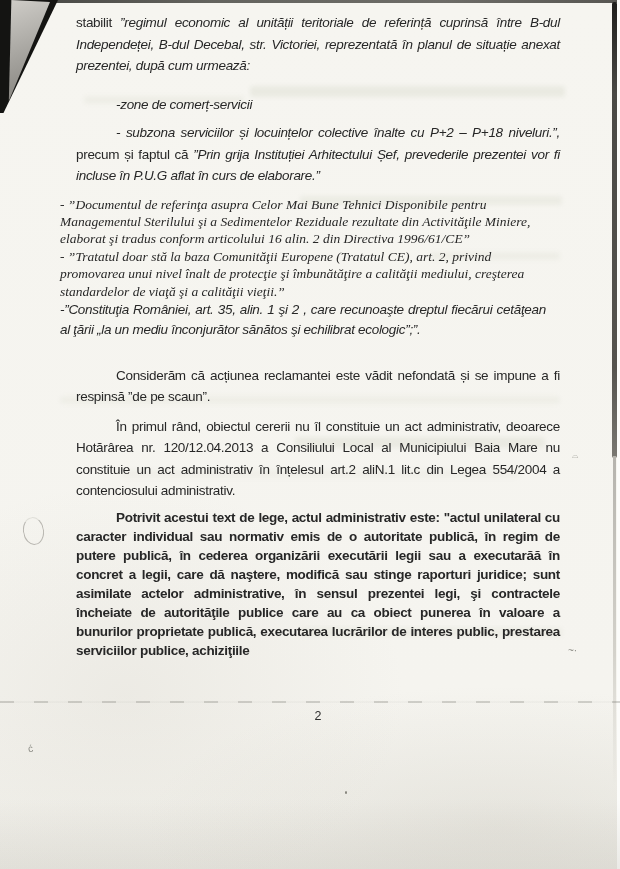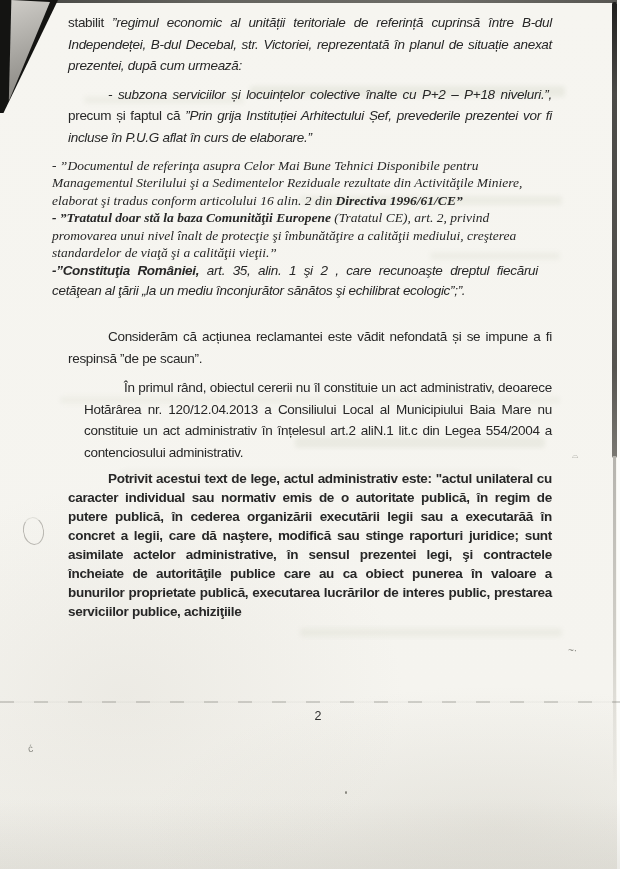--- a/index.html
+++ b/index.html
@@ -15,7 +15,7 @@
     color:#272727;
   }
   .content{
-    position:absolute; left:68px; top:12px; width:484px;
+    position:absolute; left:76px; top:12px; width:484px;
     font-size:13.5px; letter-spacing:-0.3px; line-height:21.5px;
   }
   .para{margin:0; text-align:justify;}

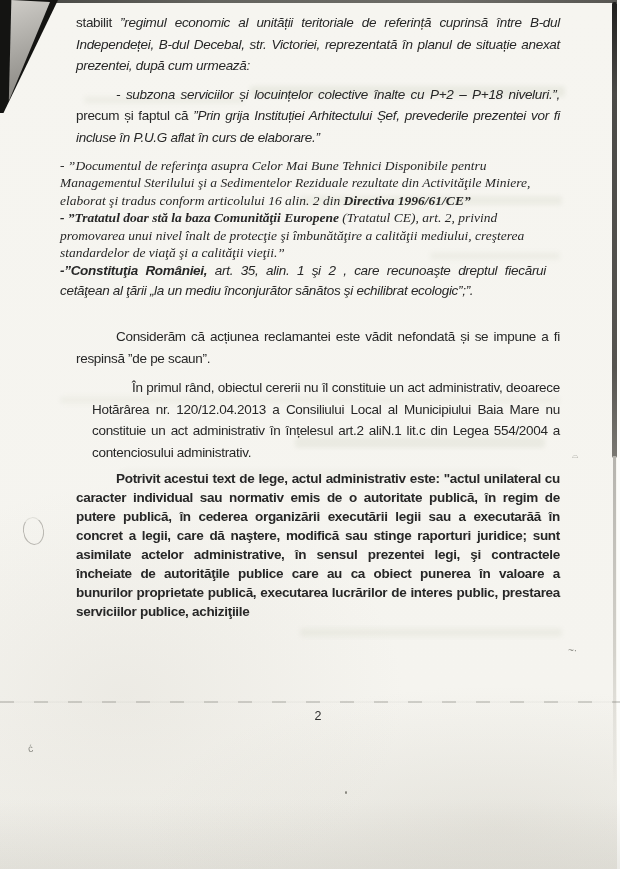--- a/index.html
+++ b/index.html
@@ -96,6 +96,7 @@
 
     <p class="para"><span>stabilit </span><span class="it">”regimul economic al unității teritoriale de referință cuprinsă între B-dul Independeței, B-dul Decebal, str. Victoriei, reprezentată în planul de situație anexat prezentei, după cum urmează:</span></p>
 
+    <p class="para indent it mt17">-zone de comerț-servicii</p>
 
     <p class="para indent mt7"><span class="it">- subzona serviciilor și locuințelor colective înalte cu P+2 – P+18 niveluri.”, </span><span>precum și faptul că </span><span class="it">”Prin grija Instituției Arhitectului Șef, prevederile prezentei vor fi incluse în P.U.G aflat în curs de elaborare.”</span></p>
 

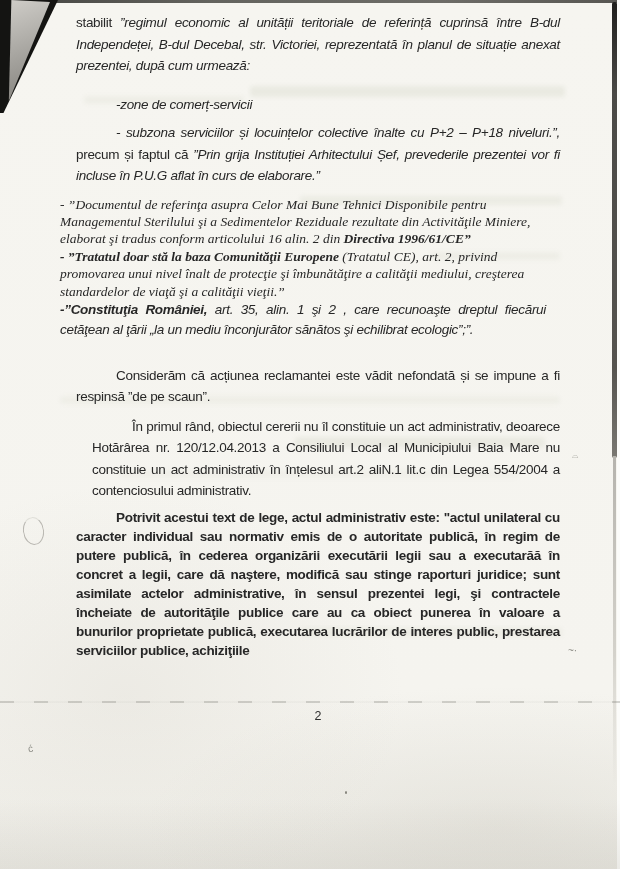--- a/index.html
+++ b/index.html
@@ -21,7 +21,7 @@
   .para{margin:0; text-align:justify;}
   .indent{text-indent:40px;}
   .it{font-style:italic;}
-  .b{font-weight:bold;margin-top:12px;}
+  .b{font-weight:normal;margin-top:12px;}
   .serifblock{
     margin-left:-16px; width:472px;
     font-family:"Liberation Serif", serif;

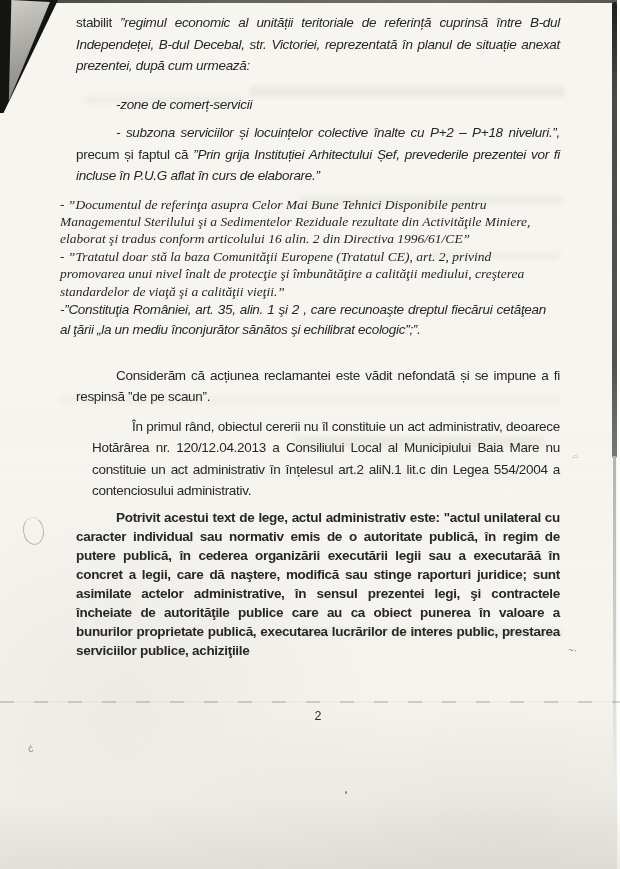--- a/index.html
+++ b/index.html
@@ -33,7 +33,7 @@
     font-style:italic; line-height:20px; text-align:justify;
   }
   .mt17{margin-top:17px;} .mt13{margin-top:25px;} .mt9{margin-top:9px;}
-  .mt8{margin-top:8px;margin-left:16px;} .mt7{margin-top:7px;} .mt6{margin-top:6px;} .mt5{margin-top:5px;}
+  .mt8{margin-top:8px;} .mt7{margin-top:7px;} .mt6{margin-top:6px;} .mt5{margin-top:5px;}
   .p-potrivit{line-height:19px;font-weight:bold;}
   .pagenum{
     position:absolute; top:709px; left:306px; width:24px;

